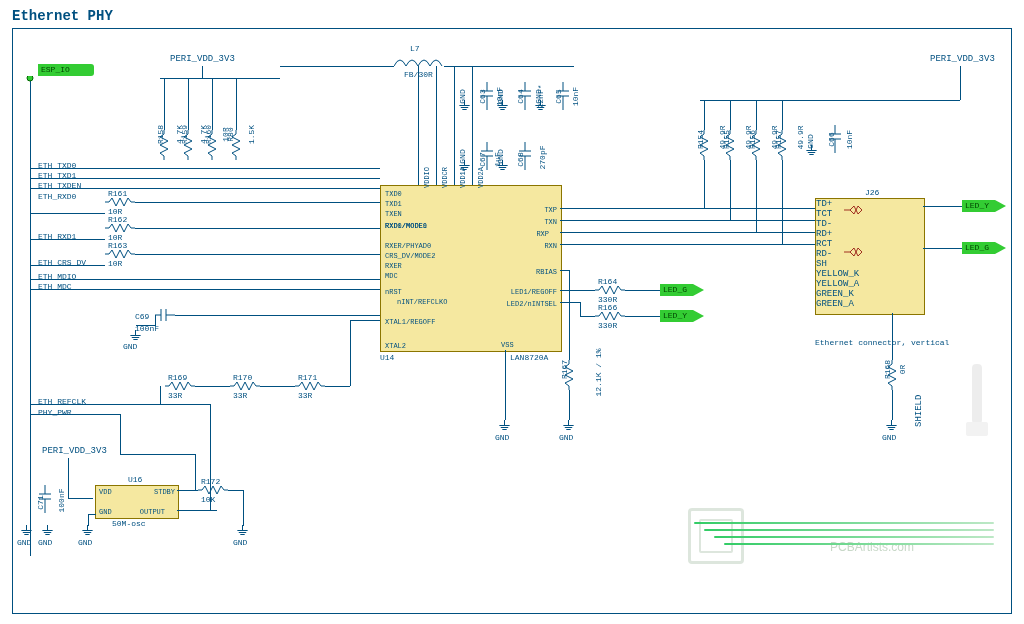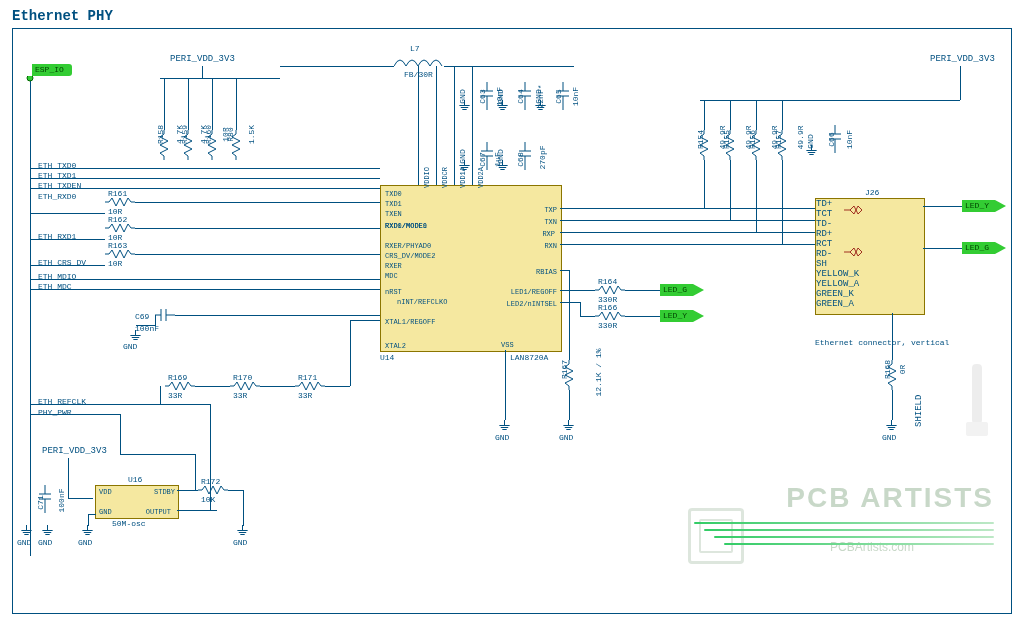--- a/index.html
+++ b/index.html
@@ -46,7 +46,7 @@
   <div class="title">Ethernet PHY</div>
   <div class="frame"></div>
 
-  <div class="port left" style="left:32px;top:64px;width:40px;height:12px"><span>ESP_IO</span></div>
+  <div class="port left" style="left:38px;top:64px;width:56px;height:12px"><span>ESP_IO</span></div>
   <div class="wire v" style="left:30px;top:76px;height:480px"></div>
   <svg style="position:absolute;left:25px;top:76px;width:10px;height:10px">
       <circle cx="5" cy="2" r="3" fill="#3c3" stroke="#060"></circle>

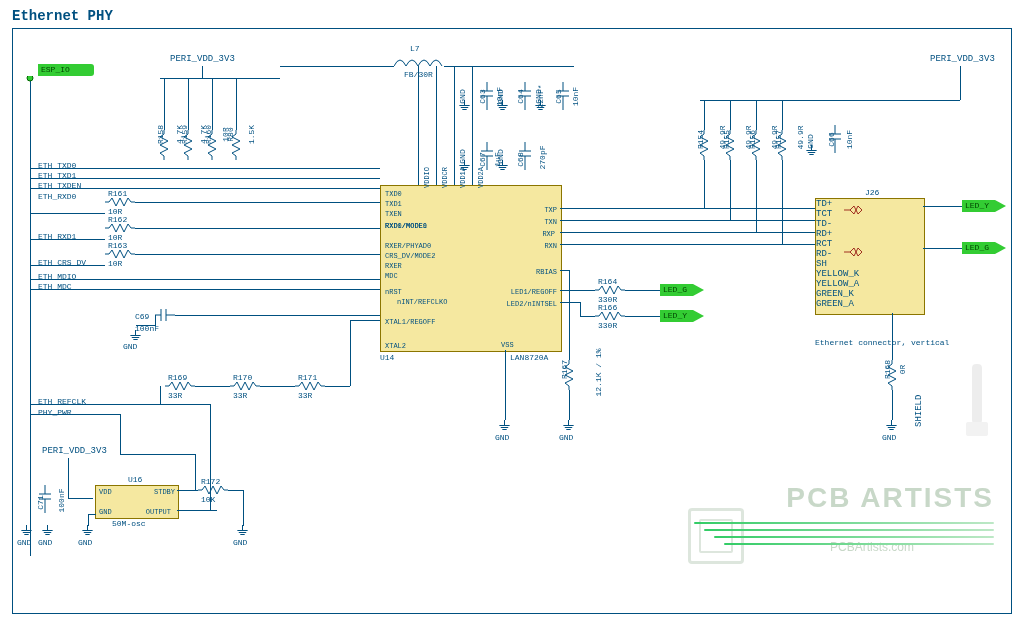--- a/index.html
+++ b/index.html
@@ -181,7 +181,7 @@
 
     <div class="pin" style="right:4px;top:20px">TXP</div>
     <div class="pin" style="right:4px;top:32px">TXN</div>
-    <div class="pin" style="right:6px;top:44px">RXP</div>
+    <div class="pin" style="right:12px;top:44px">RXP</div>
     <div class="pin" style="right:4px;top:56px">RXN</div>
     <div class="pin" style="right:4px;top:82px">RBIAS</div>
     <div class="pin" style="right:4px;top:102px">LED1/REGOFF</div>

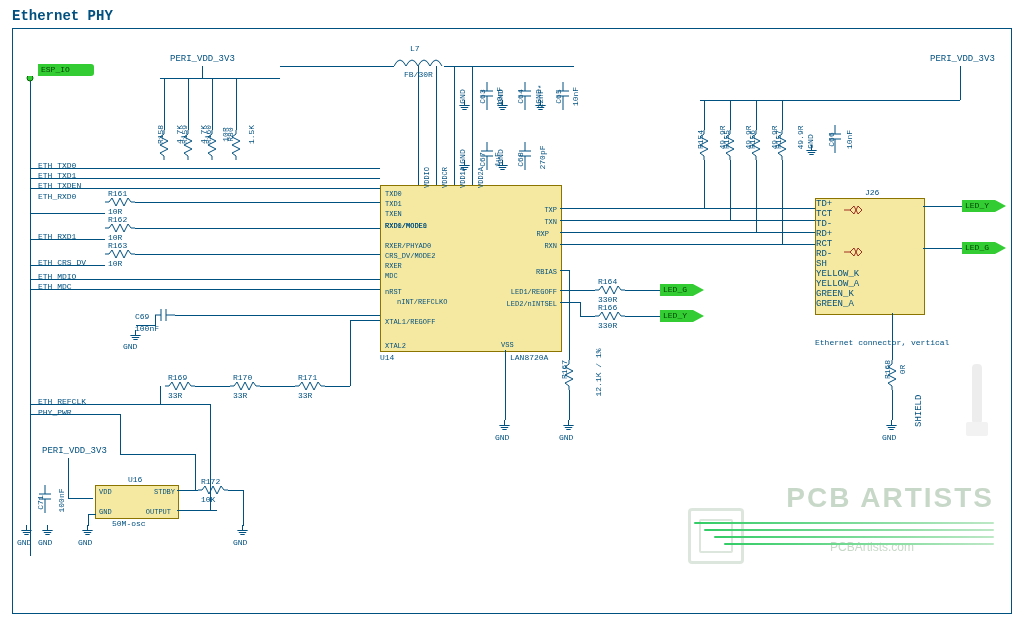--- a/index.html
+++ b/index.html
@@ -425,7 +425,7 @@
     <div class="pin" style="left:3px;top:2px">VDD</div>
     <div class="pin" style="right:3px;top:2px">STDBY</div>
     <div class="pin" style="left:3px;bottom:2px">GND</div>
-    <div class="pin" style="right:7px;bottom:2px">OUTPUT</div>
+    <div class="pin" style="right:13px;bottom:2px">OUTPUT</div>
   </div>
   <div class="refdes" style="left:128px;top:475px">U16</div>
   <div class="value" style="left:112px;top:519px">50M-osc</div>

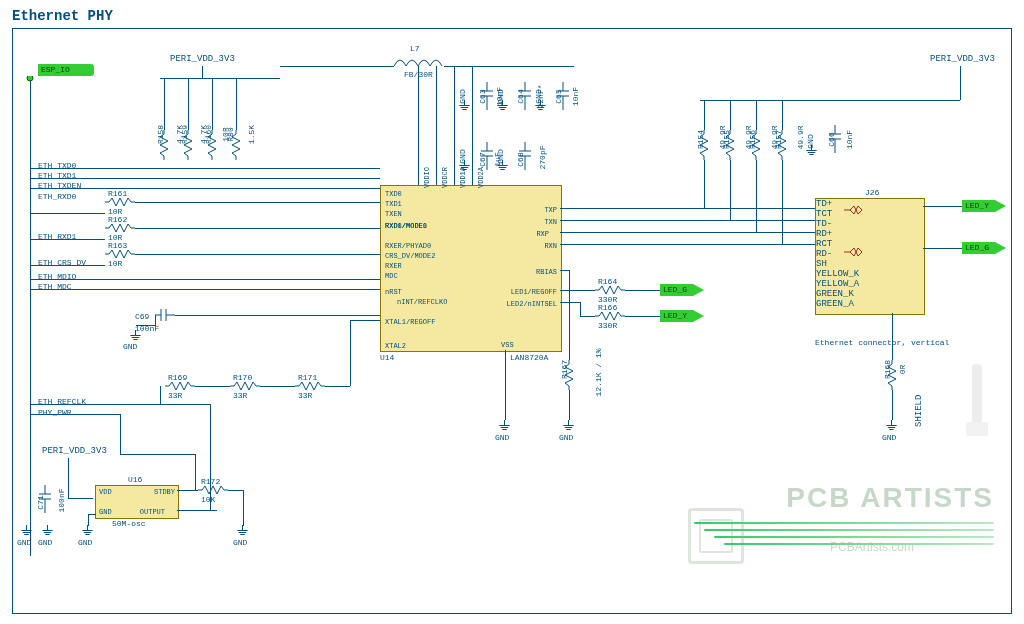--- a/index.html
+++ b/index.html
@@ -468,7 +468,6 @@
   <div class="wire v" style="left:195px;top:454px;height:36px"></div>
 
   <div class="chipwm"></div>
-  <div class="watermark">PCB ARTISTS</div>
   <div class="watermark2">PCBArtists.com</div>
   <div class="brush">
     <div class="handle"></div>

